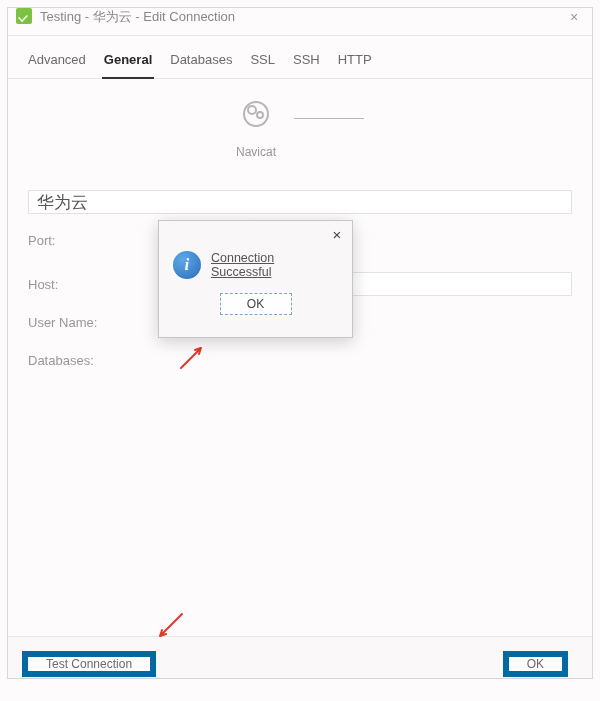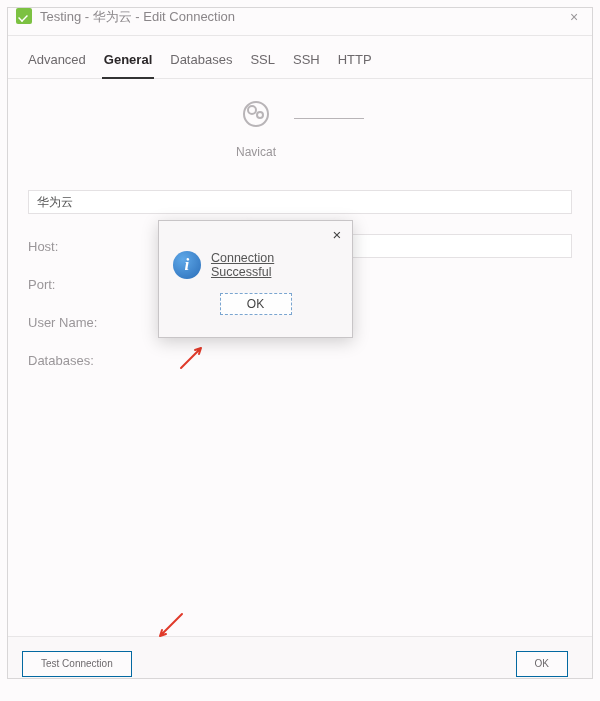--- a/index.html
+++ b/index.html
@@ -26,7 +26,7 @@
     .form { padding: 20px 20px 0; }
     .row { display: flex; align-items: center; margin-bottom: 12px; min-height: 26px; }
     .label { width: 160px; font-size: 13px; color: #9a9699; }
-    .input { flex: 1; height: 24px; border: 1px solid #e4e1e3; background: #fff; padding: 0 8px; font-size: 12px; color: #555; }
+    .input { flex: 1; height: 24px; border: 1px solid #e4e1e3; background: #fff; padding: 0 8px; font-size: 17px; color: #555; }
     .spacer-group { margin-top: 18px; }
     
     .footer { position: absolute; bottom: 0; left: 0; right: 0; height: 42px; border-top: 1px solid #e8e6e7; display: flex; align-items: center; padding: 0 14px; background: #faf8f9; }

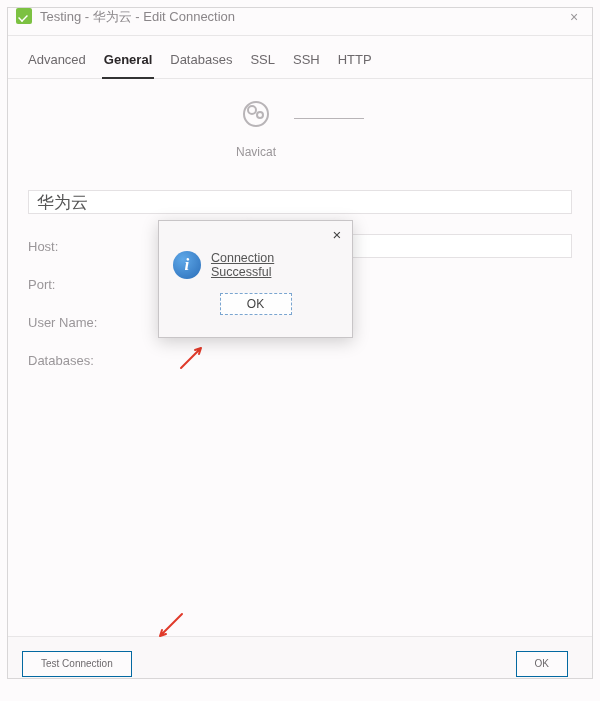--- a/index.html
+++ b/index.html
@@ -83,12 +83,12 @@
     <div class="row">
       <input class="input" value="华为云" style="">
     </div>
+    <div class="row">
+      <div class="label">Port:</div>
+    </div>
     <div class="row spacer-group">
       <div class="label">Host:</div>
       <input class="input" value="114.11" style="">
-    </div>
-    <div class="row">
-      <div class="label">Port:</div>
     </div>
     <div class="row">
       <div class="label">User Name:</div>

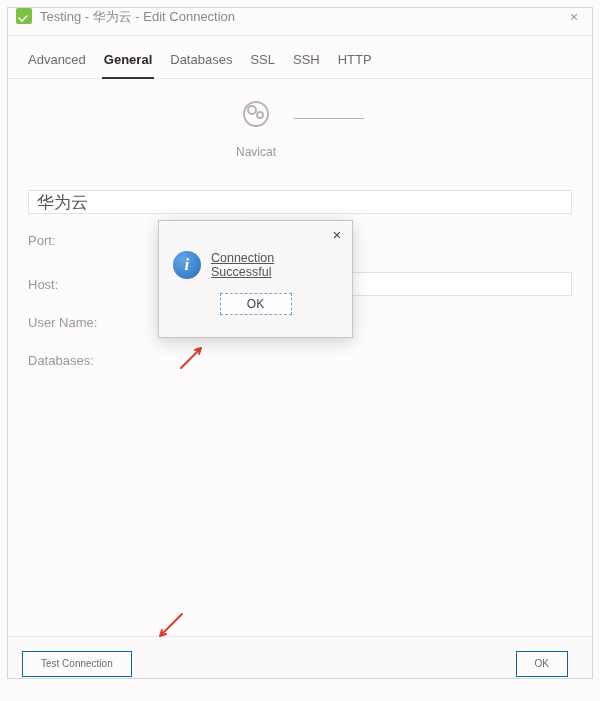--- a/index.html
+++ b/index.html
@@ -30,7 +30,7 @@
     .spacer-group { margin-top: 18px; }
     
     .footer { position: absolute; bottom: 0; left: 0; right: 0; height: 42px; border-top: 1px solid #e8e6e7; display: flex; align-items: center; padding: 0 14px; background: #faf8f9; }
-    .btn { height: 26px; padding: 0 18px; border: 1px solid #0369a1; background: #fdfbfc; font-size: 10px; color: #6d696c; cursor: pointer; margin-top: 12px; }
+    .btn { height: 26px; padding: 0 18px; border: 6px solid #0369a1; background: #fdfbfc; font-size: 12px; color: #6d696c; cursor: pointer; margin-top: 12px; }
     .footer-spacer { flex: 1; }
     
     .modal { position: absolute; left: 158px; top: 220px; width: 195px; height: 118px; background: #f9f7f8; border: 1px solid #c8c5c7; box-shadow: 0 4px 16px rgba(0,0,0,0.18); z-index: 10; }

